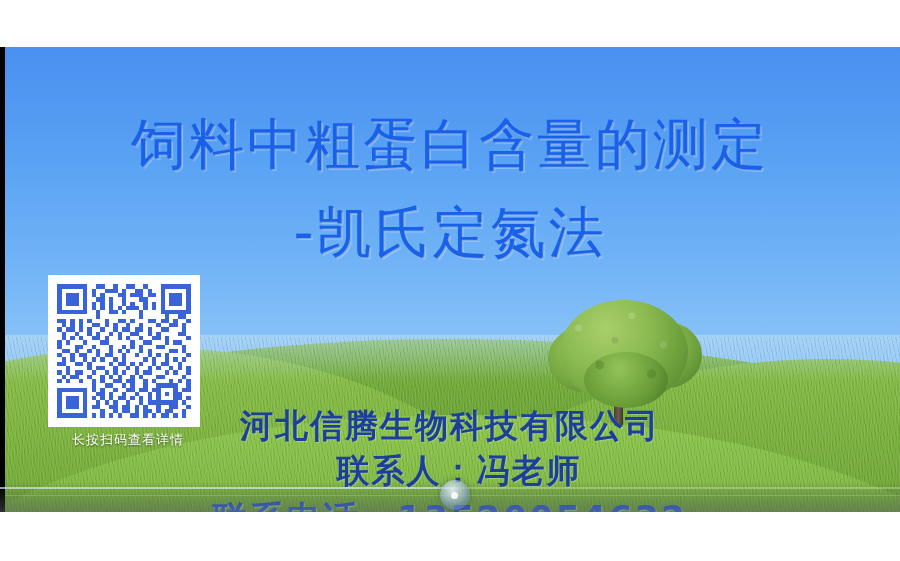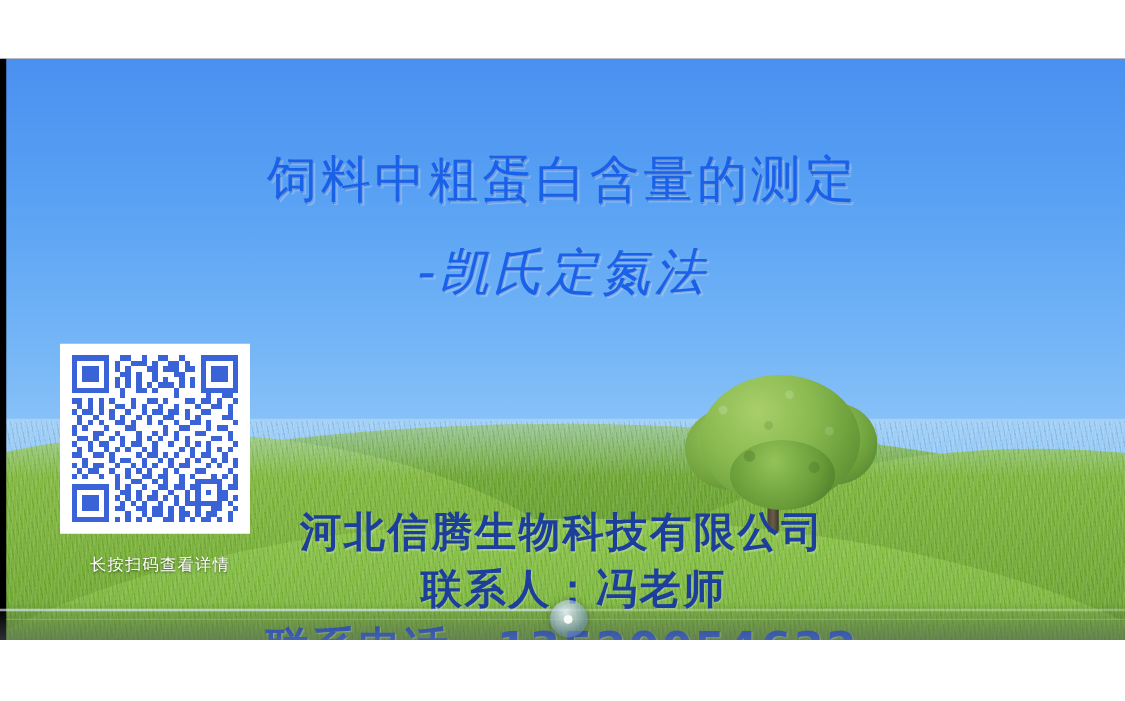--- a/index.html
+++ b/index.html
@@ -163,7 +163,7 @@
   }
   .title-line {
     font-family: "DejaVu Sans", "Liberation Sans", sans-serif;
-    font-size: 40px;
+    font-size: 55px;
     line-height: 70px;
     letter-spacing: 3px;
     color: #1a61ea;

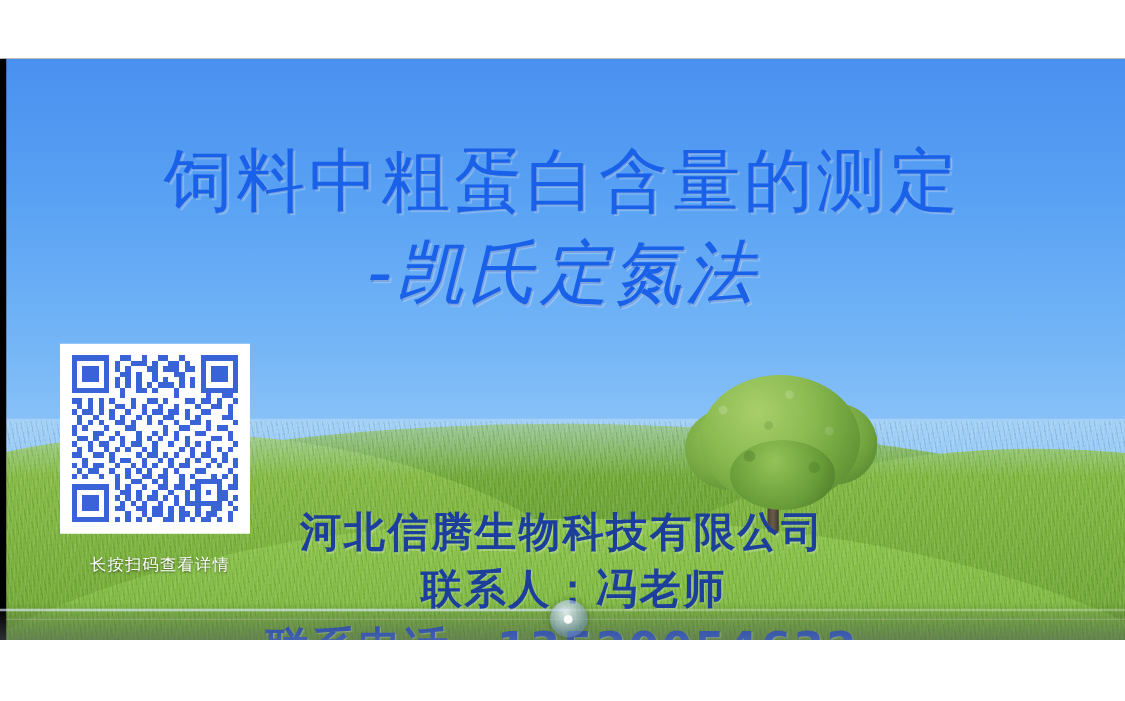--- a/index.html
+++ b/index.html
@@ -170,7 +170,7 @@
     text-shadow: 2px 2px 1px rgba(255,255,255,.30), 1px 1px 0 rgba(10,40,140,.35);
     white-space: nowrap;
   }
-  .title-line-2 { margin-top: 4px; font-style: italic; }
+  .title-line-2 { margin-top: 18px; }
 
   
   #qr-block {

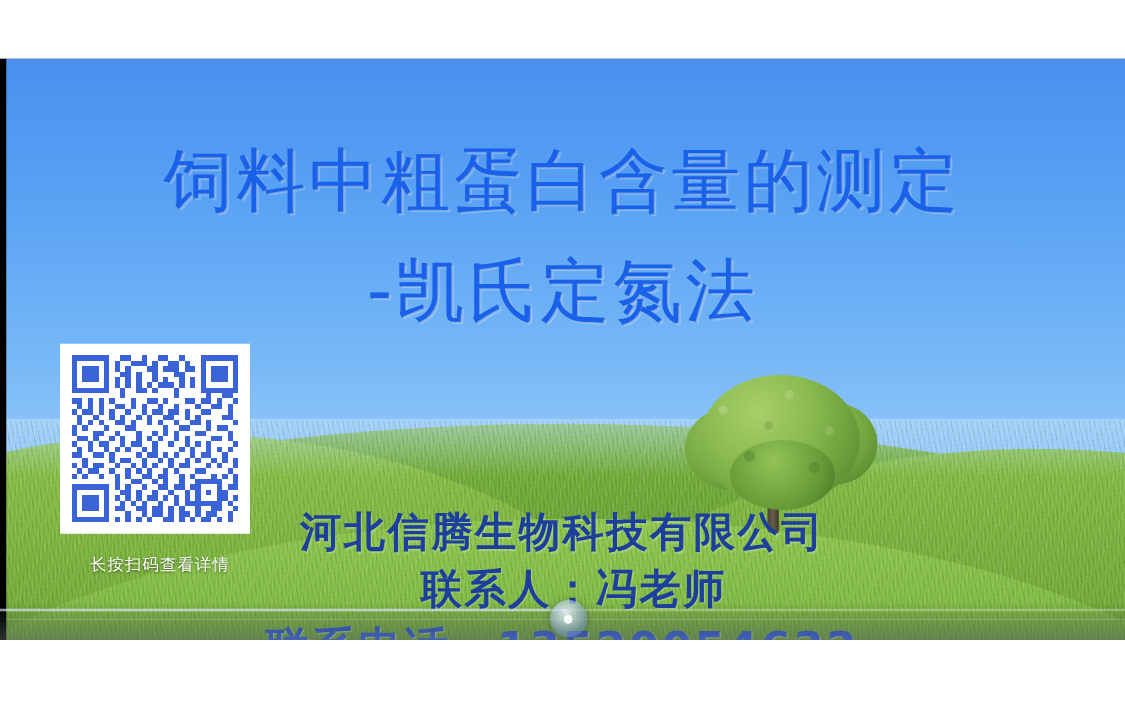--- a/index.html
+++ b/index.html
@@ -187,7 +187,7 @@
     display: block;
   }
   #qr-caption {
-    margin-top: 16px;
+    margin-top: 4px;
     text-align: center;
     color: #ffffff;
     font-size: 13px;

